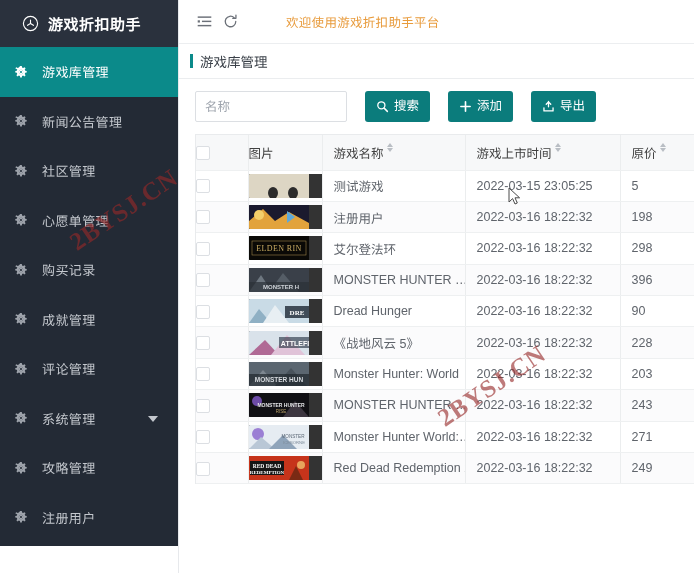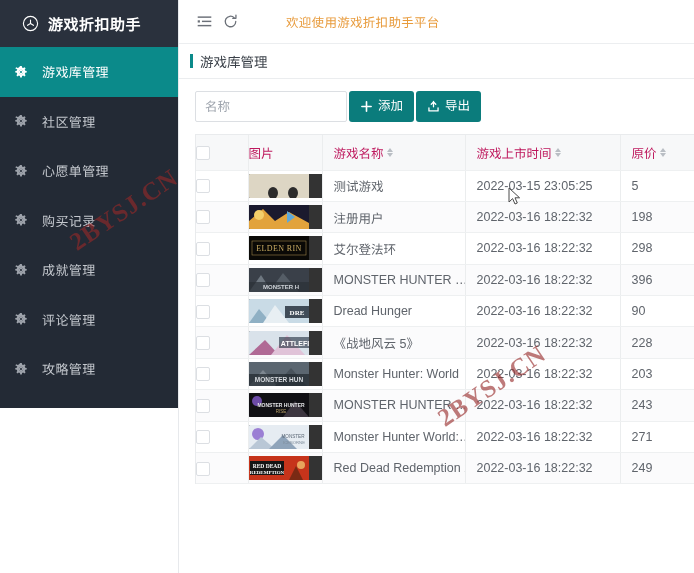--- a/index.html
+++ b/index.html
@@ -20,7 +20,7 @@
   
   .sidebar {
     width: 178px;
-    height: 408px;
+    height: 546px;
     background: #232a35;
     flex: 0 0 178px;
     position: relative;

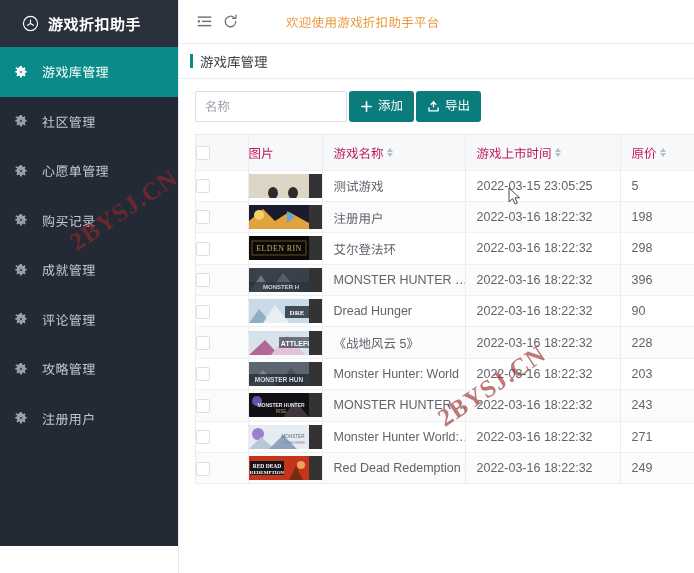--- a/index.html
+++ b/index.html
@@ -151,7 +151,7 @@
   .toolbar {
     display: flex;
     align-items: center;
-    gap: 2px;
+    gap: 18px;
     margin-bottom: 12px;
   }
   .search-input {

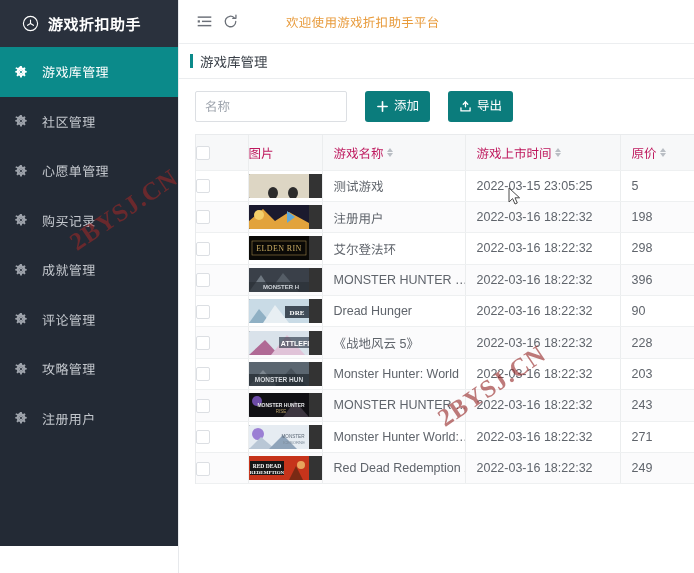--- a/index.html
+++ b/index.html
@@ -402,6 +402,15 @@
 
       <div class="toolbar">
         <input class="search-input" type="text" placeholder="名称" value="" style="">
+        <button class="btn">
+          <span>
+            <svg viewBox="0 0 16 16" width="13" height="13">
+              <circle cx="6.6" cy="6.6" r="4.4" fill="none" stroke="#ffffff" stroke-width="1.6"></circle>
+              <path d="M10 10 L14 14" stroke="#ffffff" stroke-width="1.8" stroke-linecap="round"></path>
+            </svg>
+          </span>
+          <span class="btn-label">搜索</span>
+        </button>
         <button class="btn">
           <span>
             <svg viewBox="0 0 16 16" width="13" height="13">

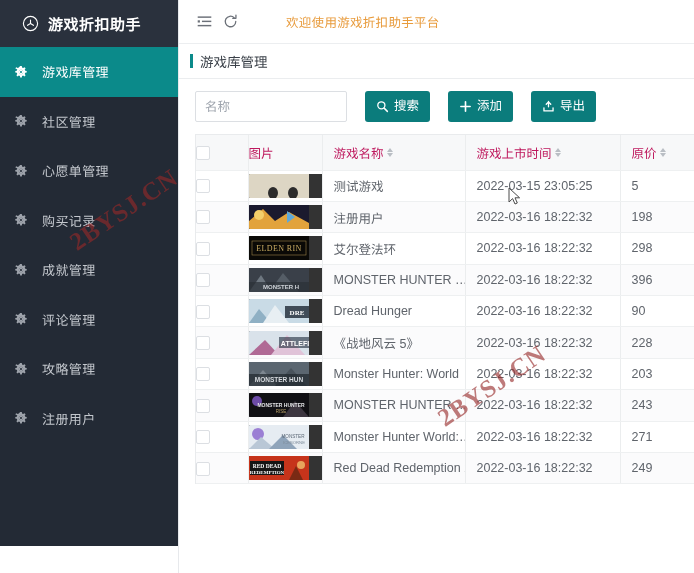--- a/index.html
+++ b/index.html
@@ -320,6 +320,13 @@
               <path d="M12 8.2a3.8 3.8 0 1 0 0 7.6 3.8 3.8 0 0 0 0-7.6zm0 2.1a1.7 1.7 0 1 1 0 3.4 1.7 1.7 0 0 1 0-3.4z" fill="#ffffff"></path>
             </svg></span>
           <span class="m-label">游戏库管理</span>
+        </div>
+        <div class="menu-item">
+          <span class="m-icon"><svg viewBox="0 0 24 24" width="14" height="14">
+              <path d="M10.6 1.8h2.8l.4 2.6 1.9.8 2.2-1.5 2 2-1.5 2.2.8 1.9 2.6.4v2.8l-2.6.4-.8 1.9 1.5 2.2-2 2-2.2-1.5-1.9.8-.4 2.6h-2.8l-.4-2.6-1.9-.8-2.2 1.5-2-2 1.5-2.2-.8-1.9-2.6-.4v-2.8l2.6-.4.8-1.9L2.1 5.7l2-2 2.2 1.5 1.9-.8zM12 8.2a3.8 3.8 0 1 0 0 7.6 3.8 3.8 0 0 0 0-7.6z" fill="#b9bec6" fill-rule="evenodd"></path>
+              <path d="M12 8.2a3.8 3.8 0 1 0 0 7.6 3.8 3.8 0 0 0 0-7.6zm0 2.1a1.7 1.7 0 1 1 0 3.4 1.7 1.7 0 0 1 0-3.4z" fill="#b9bec6"></path>
+            </svg></span>
+          <span class="m-label">新闻公告管理</span>
         </div>
         <div class="menu-item">
           <span class="m-icon"><svg viewBox="0 0 24 24" width="14" height="14">

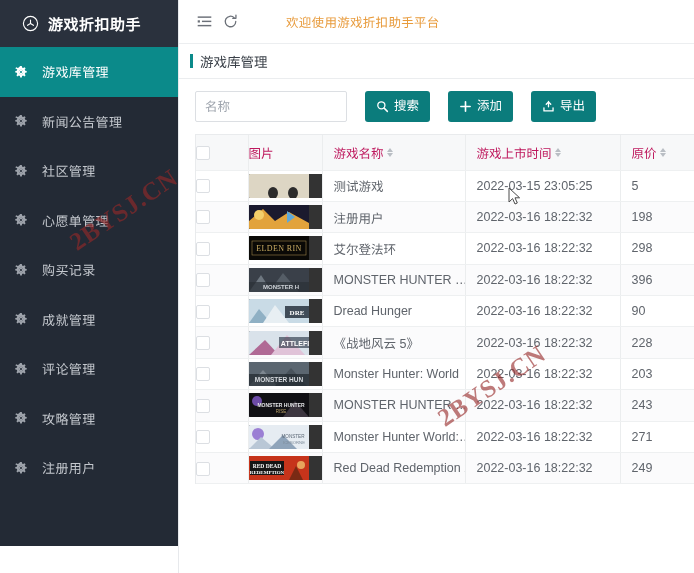--- a/index.html
+++ b/index.html
@@ -208,7 +208,7 @@
   table.grid thead th {
     height: 35px;
     background: #f7f8f9;
-    color: #be185d;
+    color: #404040;
     font-size: 12.5px;
     padding-left: 11px;
   }

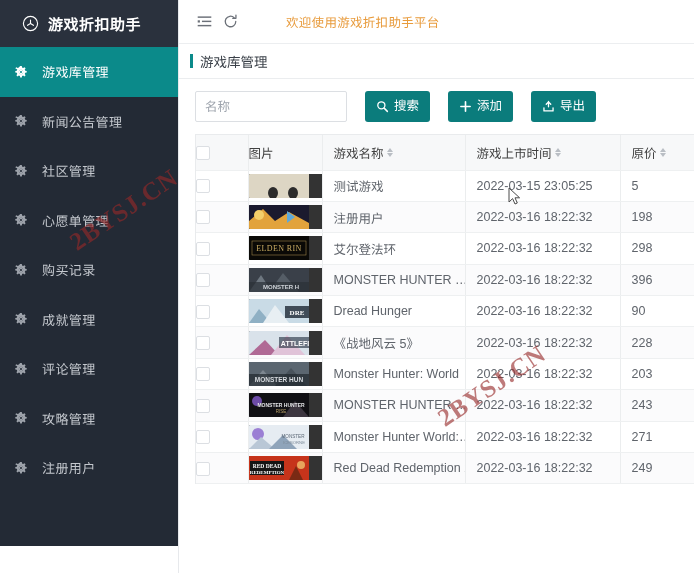--- a/index.html
+++ b/index.html
@@ -212,7 +212,7 @@
     font-size: 12.5px;
     padding-left: 11px;
   }
-  .th-inner { display: inline-flex; align-items: center; gap: 3px; }
+  .th-inner { display: inline-flex; align-items: flex-start; gap: 3px; }
   .sorter {
     display: inline-flex;
     flex-direction: column;

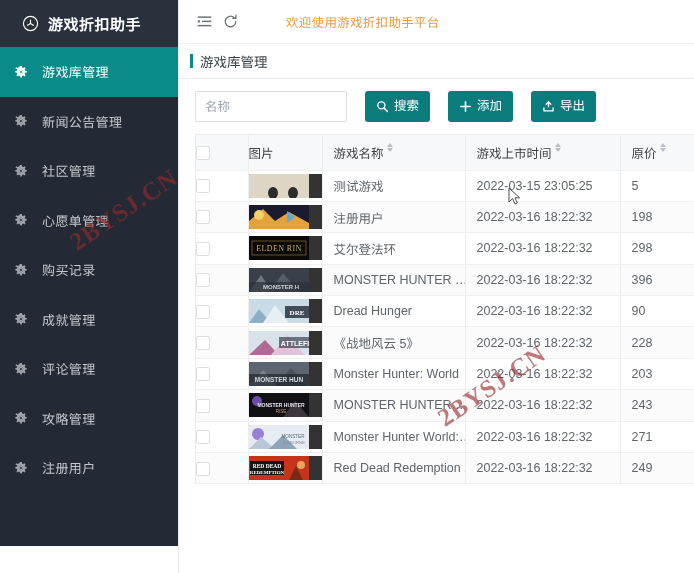--- a/index.html
+++ b/index.html
@@ -362,6 +362,14 @@
               <path d="M12 8.2a3.8 3.8 0 1 0 0 7.6 3.8 3.8 0 0 0 0-7.6zm0 2.1a1.7 1.7 0 1 1 0 3.4 1.7 1.7 0 0 1 0-3.4z" fill="#b9bec6"></path>
             </svg></span>
           <span class="m-label">评论管理</span>
+        </div>
+        <div class="menu-item">
+          <span class="m-icon"><svg viewBox="0 0 24 24" width="14" height="14">
+              <path d="M10.6 1.8h2.8l.4 2.6 1.9.8 2.2-1.5 2 2-1.5 2.2.8 1.9 2.6.4v2.8l-2.6.4-.8 1.9 1.5 2.2-2 2-2.2-1.5-1.9.8-.4 2.6h-2.8l-.4-2.6-1.9-.8-2.2 1.5-2-2 1.5-2.2-.8-1.9-2.6-.4v-2.8l2.6-.4.8-1.9L2.1 5.7l2-2 2.2 1.5 1.9-.8zM12 8.2a3.8 3.8 0 1 0 0 7.6 3.8 3.8 0 0 0 0-7.6z" fill="#b9bec6" fill-rule="evenodd"></path>
+              <path d="M12 8.2a3.8 3.8 0 1 0 0 7.6 3.8 3.8 0 0 0 0-7.6zm0 2.1a1.7 1.7 0 1 1 0 3.4 1.7 1.7 0 0 1 0-3.4z" fill="#b9bec6"></path>
+            </svg></span>
+          <span class="m-label">系统管理</span>
+          <span class="caret"></span>
         </div>
         <div class="menu-item">
           <span class="m-icon"><svg viewBox="0 0 24 24" width="14" height="14">

